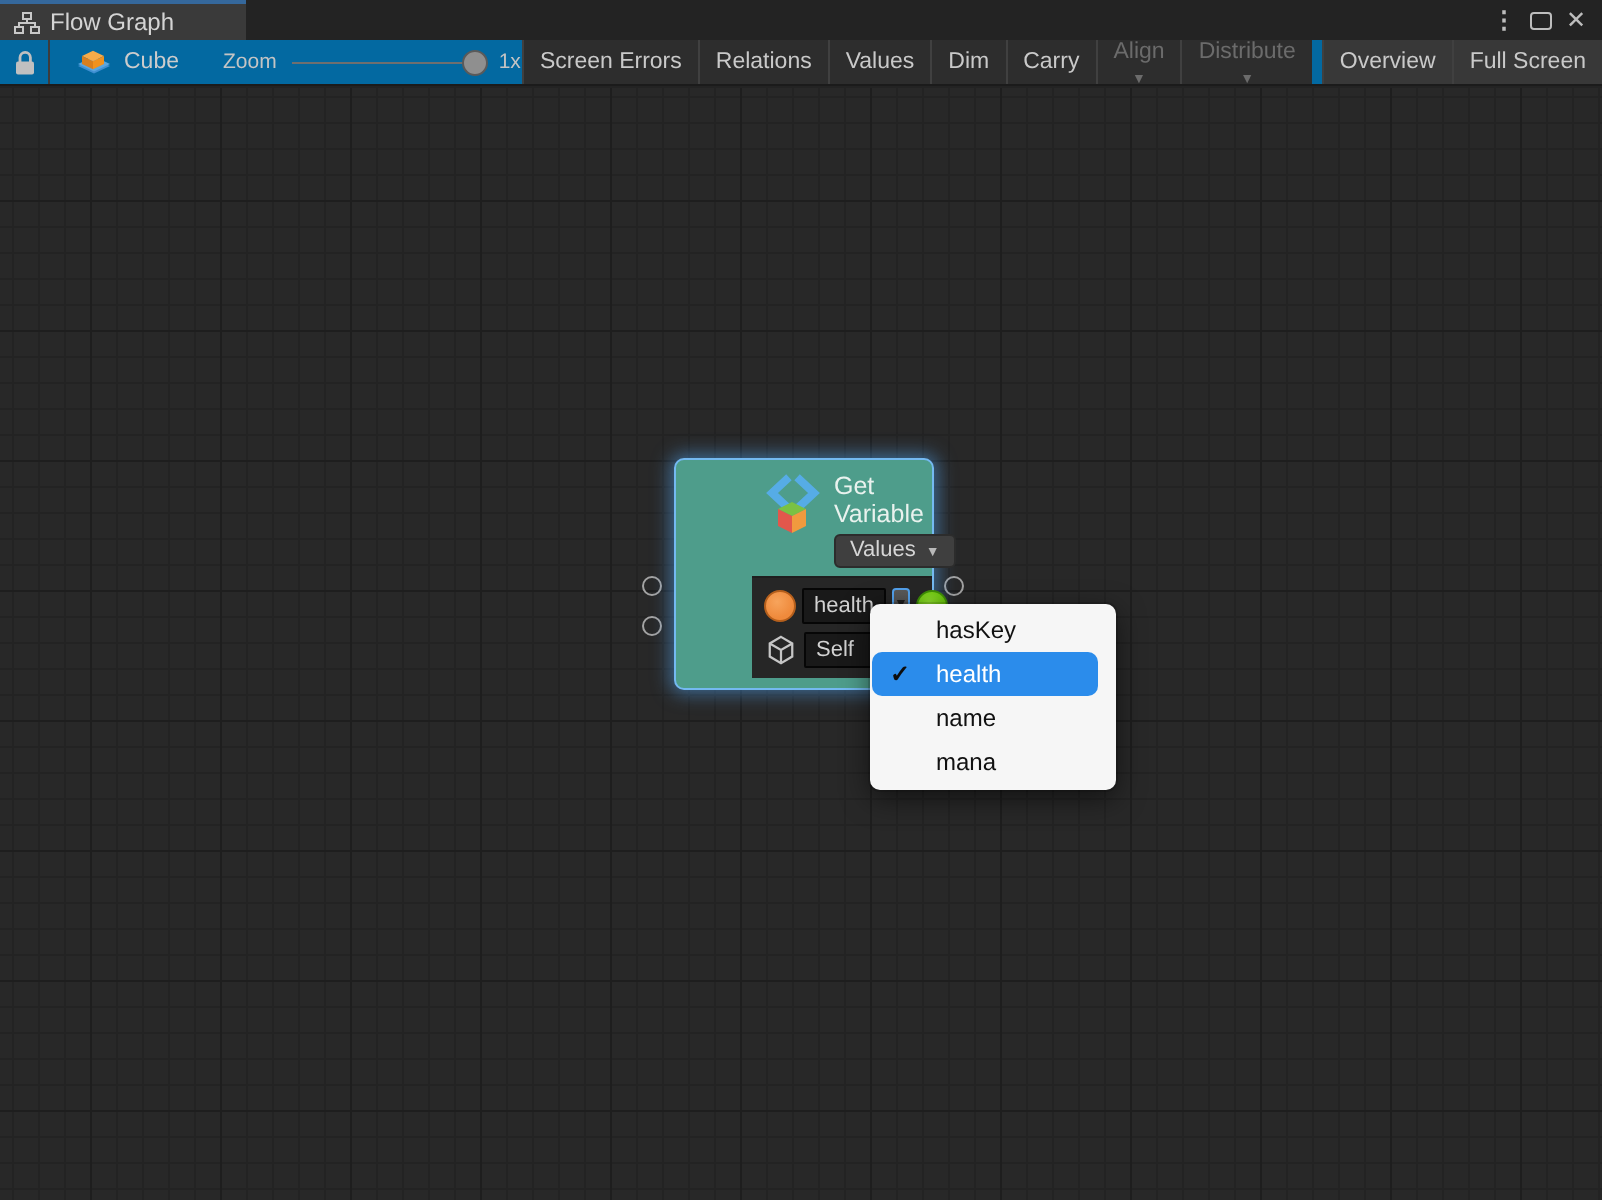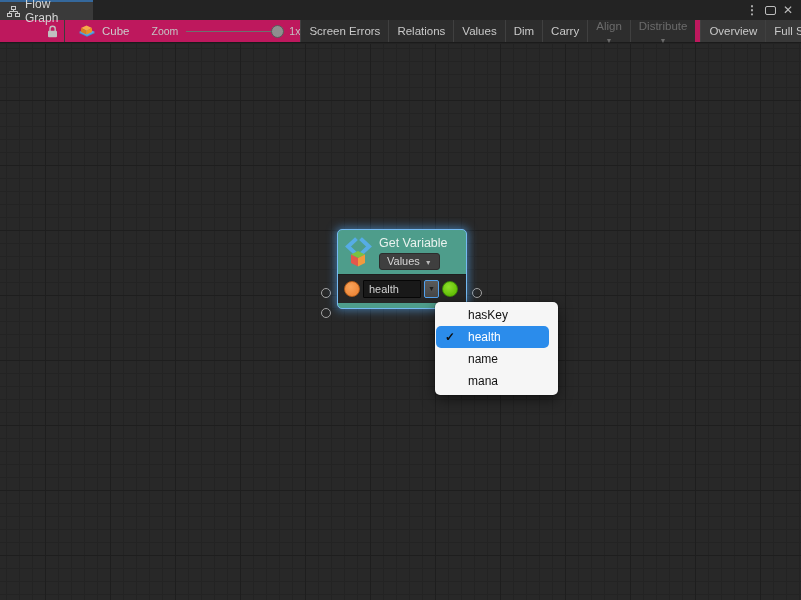--- a/index.html
+++ b/index.html
@@ -18,7 +18,7 @@
     position:relative;
   }
   .tab {
-    width:93px; background:#3a3a3a; border-top:2px solid #35689c;
+    width:123px; background:#3a3a3a; border-top:2px solid #35689c;
     display:flex; align-items:center; gap:5px; padding:0 8px 0 7px;
     font-size:12px; color:#d4d4d4;
   }

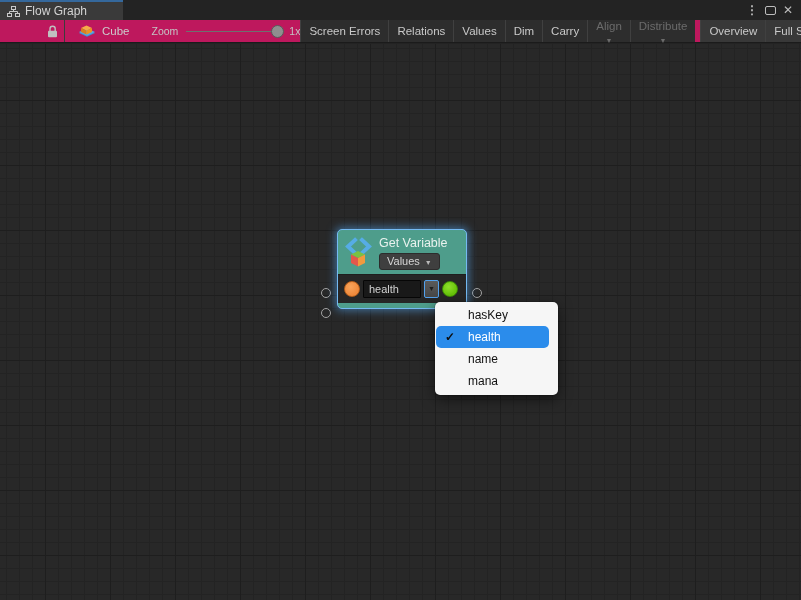--- a/index.html
+++ b/index.html
@@ -33,8 +33,8 @@
 
   
   .toolbar {
-    height:23px; background:#be185d; border-bottom:1px solid #1b1b1b;
-    display:flex; align-items:stretch; font-size:11.5px;padding-left:40px;
+    height:23px; background:#0369a1; border-bottom:1px solid #1b1b1b;
+    display:flex; align-items:stretch; font-size:11.5px;
   }
   .tool-left { display:flex; align-items:center; }
   .lock-btn { width:25px; display:flex; align-items:center; justify-content:center;

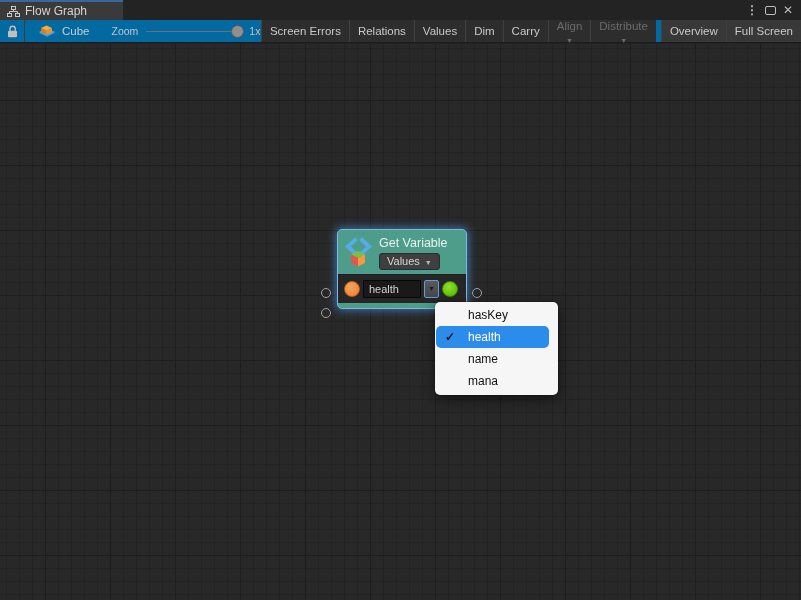--- a/index.html
+++ b/index.html
@@ -78,6 +78,7 @@
     background:#4e9d8b; border:1.5px solid #74b9f1; border-radius:5px;
     box-shadow:0 0 9px 2px rgba(80,160,235,.55);
     padding-bottom:5px;
+    padding-left:38px;
   }
   .node-header { padding:6px 6px 4px 7px; display:flex; gap:4px; }
   .node-icon { flex:0 0 auto; margin-top:1px; }

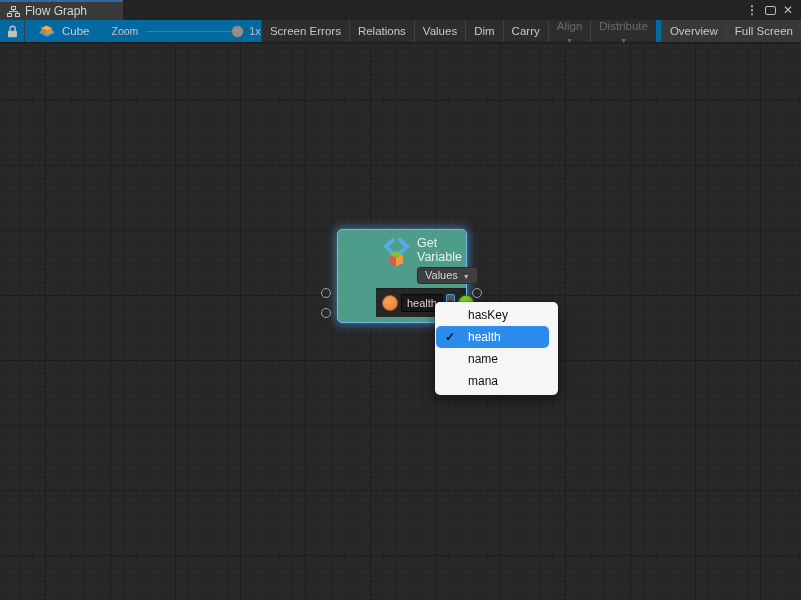--- a/index.html
+++ b/index.html
@@ -259,6 +259,18 @@
         </div>
         <div class="port green"></div>
       </div>
+      <div class="row">
+        <span class="cube-wire">
+          <svg width="15" height="16" viewBox="0 0 16 16">
+            <polygon points="8,1 14,4.5 14,11.5 8,15 2,11.5 2,4.5" fill="none" stroke="#c6c6c6" stroke-width="1.2"></polygon>
+            <path d="M2,4.5 L8,8 L14,4.5 M8,8 V15" fill="none" stroke="#c6c6c6" stroke-width="1.2"></path>
+          </svg>
+        </span>
+        <div class="field self">
+          <span>Self</span>
+          <span class="picker-circle"></span>
+        </div>
+      </div>
     </div>
   </div>
 

